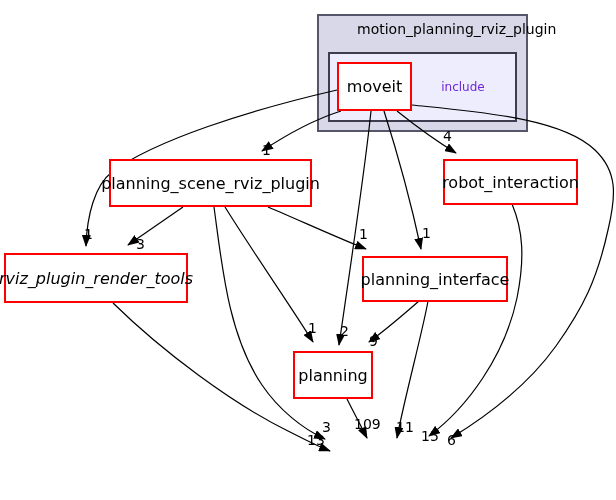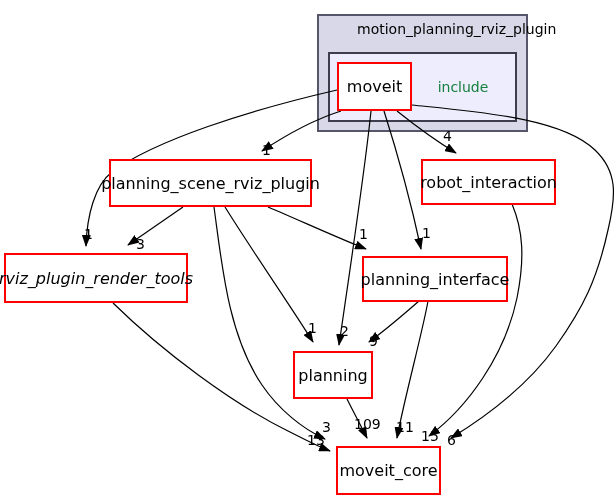--- a/index.html
+++ b/index.html
@@ -24,7 +24,7 @@
   .include-label{
     position:absolute;left:412px;top:62px;width:102px;height:49px;
     display:flex;align-items:center;justify-content:center;
-    font-size:14px;color:#15803d;z-index:3;
+    font-size:12px;color:#6d28d9;z-index:3;
   }
   svg.edges{position:absolute;left:0;top:0;z-index:4;}
   .node{

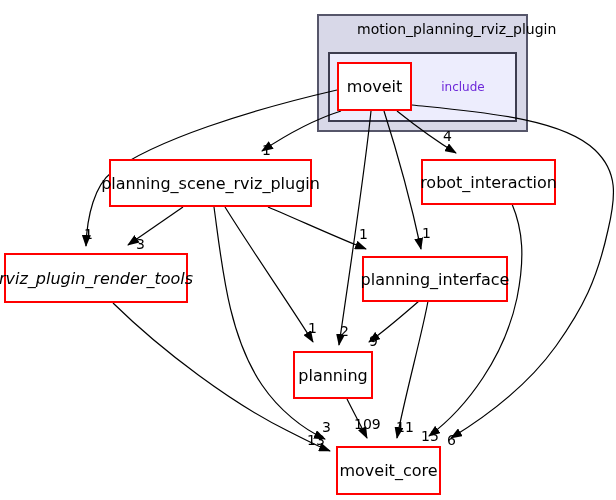--- a/index.html
+++ b/index.html
@@ -34,7 +34,7 @@
   }
   .n-moveit{left:337px;top:62px;width:75px;height:49px;}
   .n-psrp{left:109px;top:159px;width:203px;height:48px;}
-  .n-robot{left:421px;top:159px;width:135px;height:46px;}
+  .n-robot{left:443px;top:159px;width:135px;height:46px;}
   .n-rviztools{left:4px;top:253px;width:184px;height:50px;font-style:italic;}
   .n-pi{left:362px;top:256px;width:146px;height:46px;}
   .n-planning{left:293px;top:351px;width:80px;height:48px;}

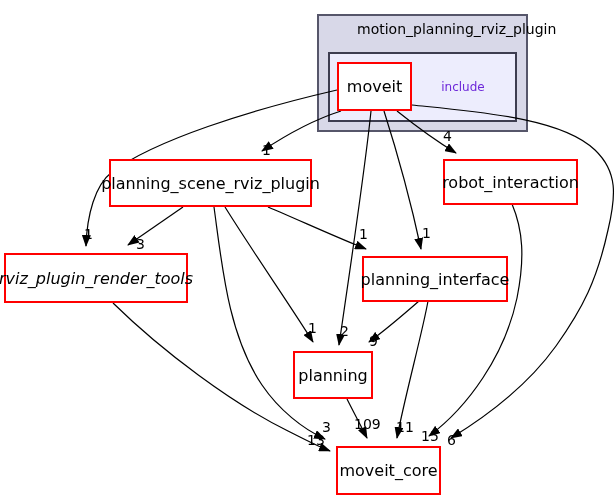--- a/index.html
+++ b/index.html
@@ -84,7 +84,6 @@
   <div class="node n-rviztools">rviz_plugin_render_tools</div>
   <div class="node n-pi">planning_interface</div>
   <div class="node n-planning">planning</div>
-  <div class="node n-core">moveit_core</div>
 
   <span class="elabel" style="left:262px;top:143px;">1</span>
   <span class="elabel" style="left:84px;top:227px;">1</span>

